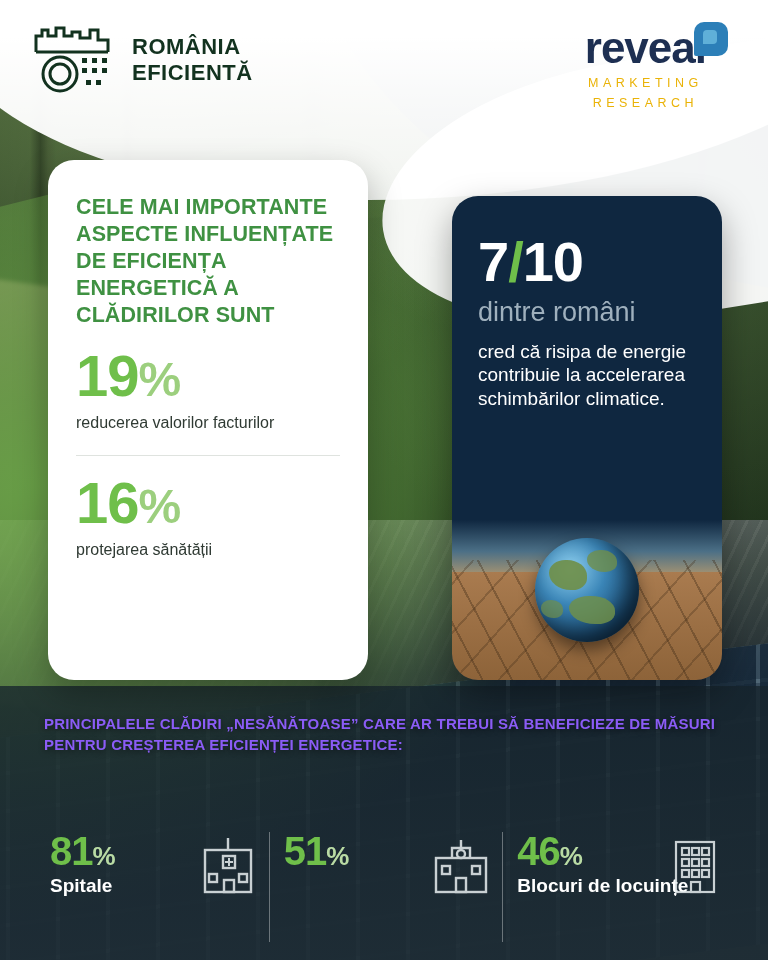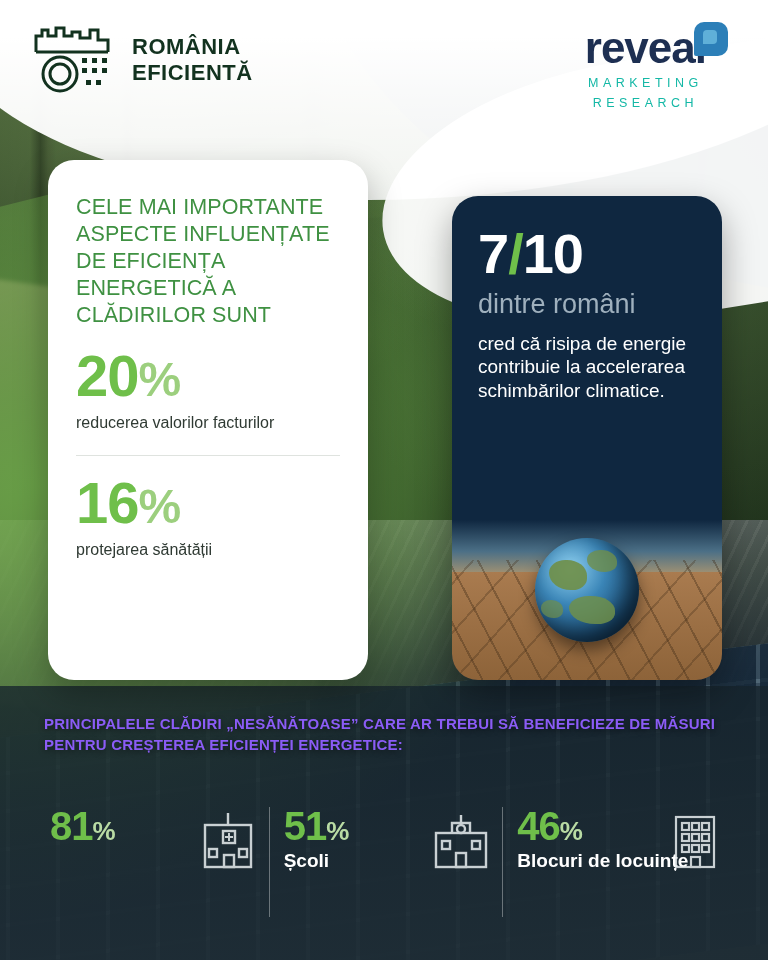--- a/index.html
+++ b/index.html
@@ -83,7 +83,7 @@
   .logo-reveal { position: absolute; right: 62px; top: 26px; text-align: center; }
   .logo-reveal .word { font-size: 44px; font-weight: 700; color: #1d2f52; letter-spacing: -1px; line-height: 1; }
   .logo-reveal .sub1, .logo-reveal .sub2 {
-    font-size: 12.5px; letter-spacing: 4.5px; color: #14b8a6; margin-top: 6px; font-weight: 400;
+    font-size: 12.5px; letter-spacing: 4.5px; color: #eab308; margin-top: 6px; font-weight: 400;
   }
   .logo-reveal .dot {
     position: absolute; right: -22px; top: -4px; width: 34px; height: 34px; border-radius: 10px 10px 10px 2px;

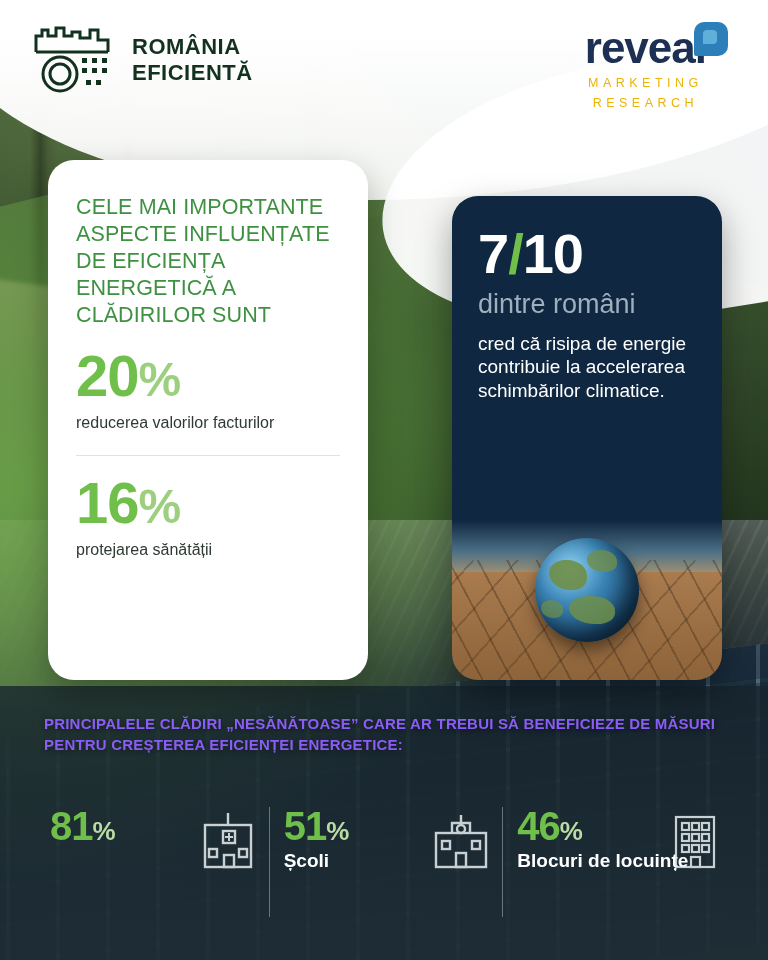--- a/index.html
+++ b/index.html
@@ -101,7 +101,7 @@
     padding: 34px 28px 26px 28px;
   }
   .card-white h2 {
-    color: #3f9142; font-size: 21.5px; font-weight: 400; line-height: 1.26; letter-spacing: .1px;
+    color: #3f9142; font-size: 21.5px; font-weight: 700; line-height: 1.26; letter-spacing: .1px;
     text-transform: uppercase;
   }
   .stat-big { color: #6fbf4a; font-size: 58px; font-weight: 700; line-height: 1; margin-top: 18px; letter-spacing: -1px; }

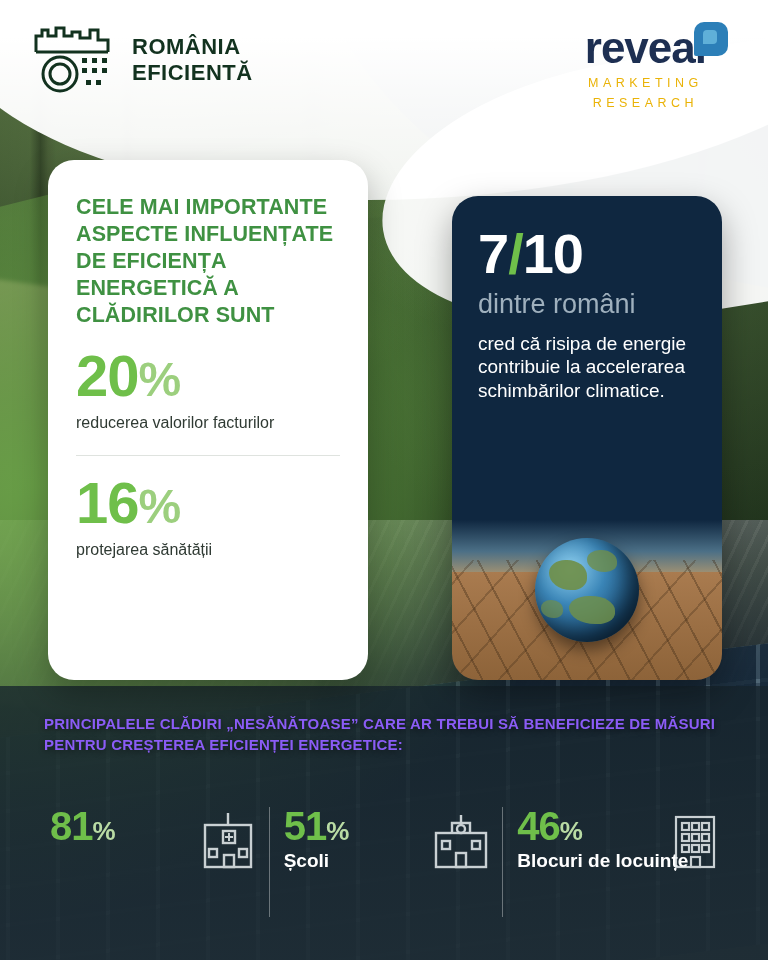--- a/index.html
+++ b/index.html
@@ -114,7 +114,7 @@
     position: absolute; left: 452px; top: 196px; width: 270px; height: 484px;
     border-radius: 26px; overflow: hidden; background: #0f2740; box-shadow: 0 14px 34px rgba(0,0,0,.35);
   }
-  .card-dark .inner { padding: 30px 26px 0 26px; }
+  .card-dark .inner { padding: 38px 26px 0 26px; }
   .card-dark .ratio { font-size: 56px; font-weight: 700; color: #ffffff; line-height: 1; letter-spacing: -1px; }
   .card-dark .ratio .slash { color: #6fbf4a; }
   .card-dark .ratio .ten { color: #ffffff; }

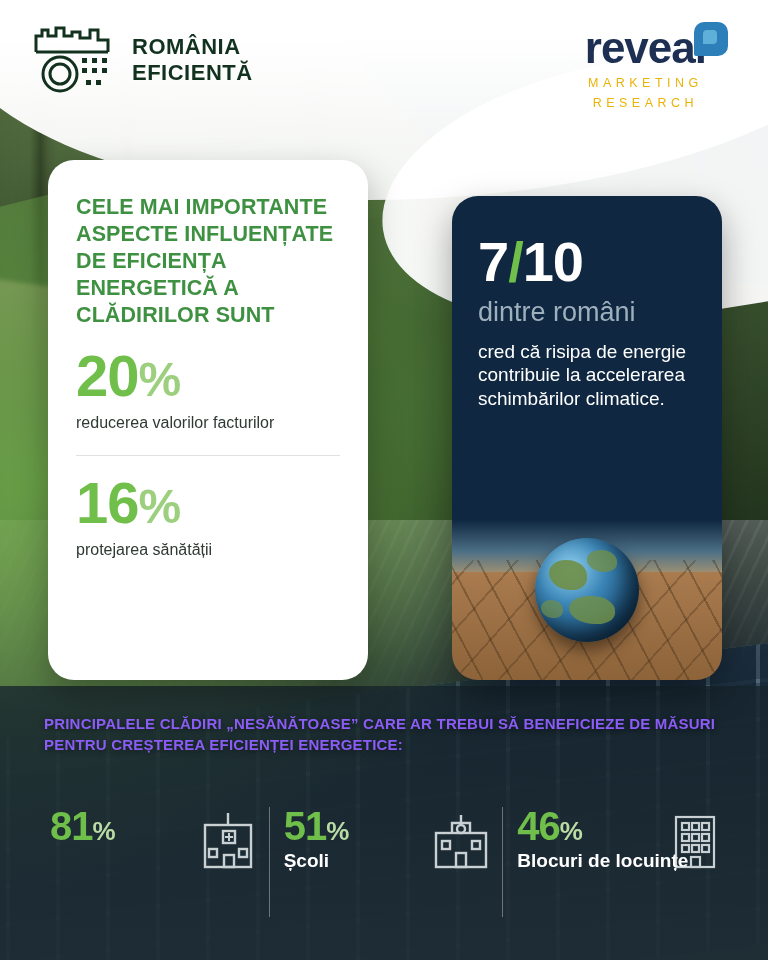--- a/index.html
+++ b/index.html
@@ -234,7 +234,7 @@
 
   <div>
     <div class="stat-big">
-      <span>20</span><span class="pct">%</span>
+      <span>19</span><span class="pct">%</span>
     </div>
     <div class="stat-label">reducerea valorilor facturilor</div>
   </div>

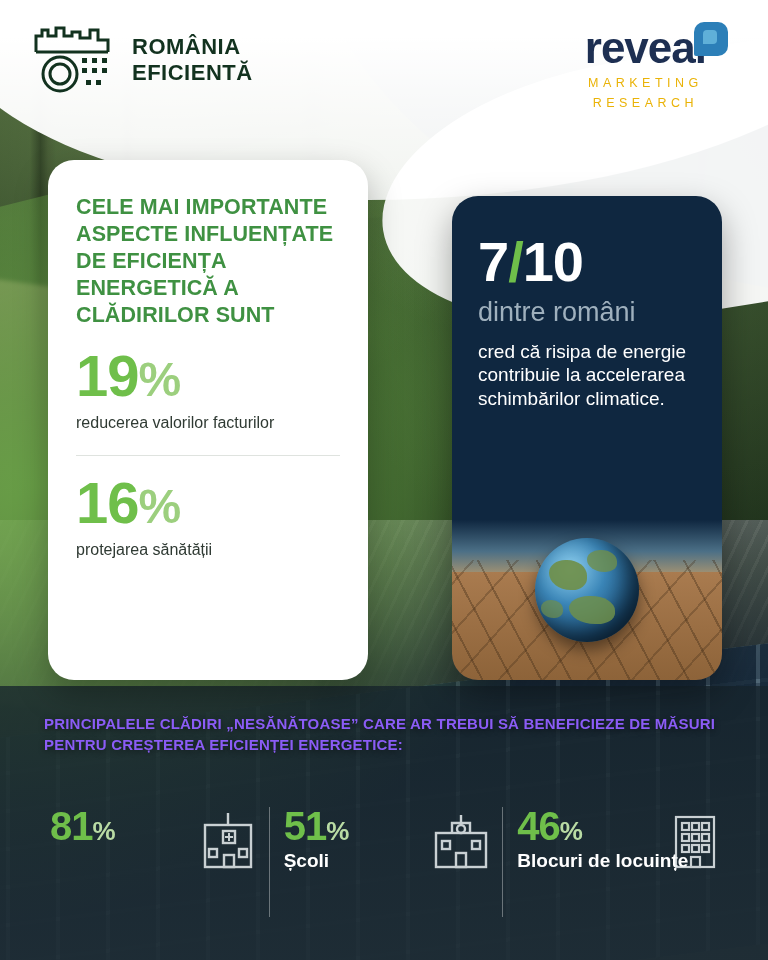--- a/index.html
+++ b/index.html
@@ -153,7 +153,7 @@
     color: #8b5cf6; font-size: 15px; font-weight: 700; line-height: 1.38; text-transform: uppercase;
     letter-spacing: .2px; text-shadow: 0 2px 6px rgba(0,0,0,.45);
   }
-  .kpis { position: absolute; left: 36px; top: 807px; width: 700px; height: 110px; display: flex; }
+  .kpis { position: absolute; left: 36px; top: 832px; width: 700px; height: 110px; display: flex; }
   .kpi { flex: 1; position: relative; padding-left: 14px; }
   .kpi + .kpi { border-left: 1px solid rgba(255,255,255,.35); }
   .kpi .row { display: flex; align-items: flex-start; gap: 8px; }

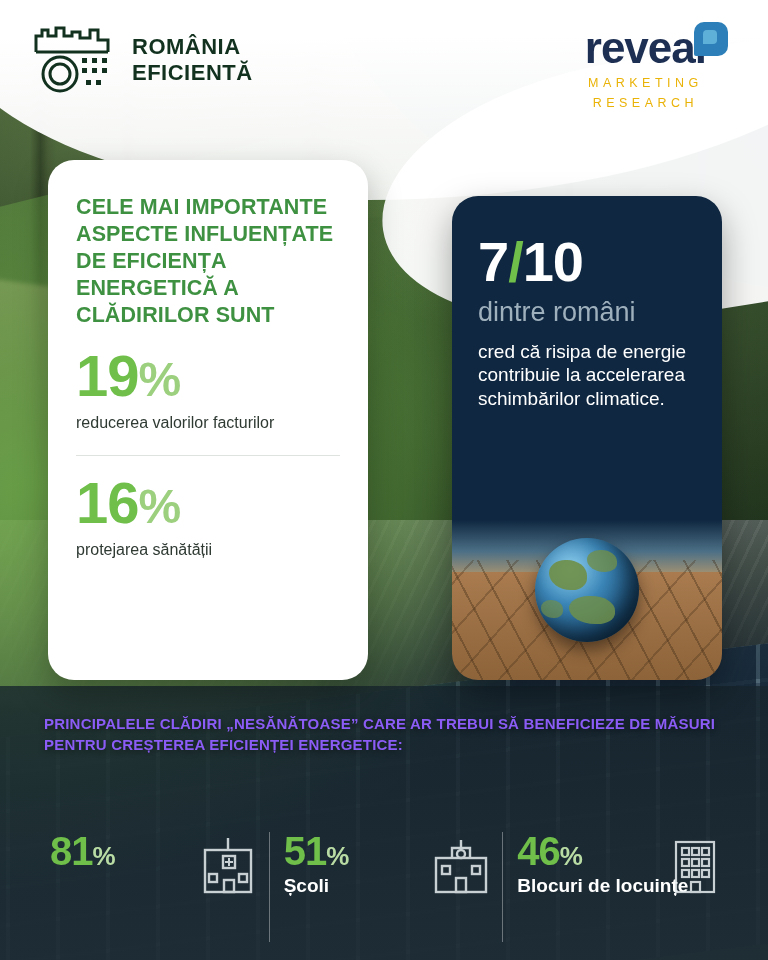--- a/index.html
+++ b/index.html
@@ -279,6 +279,7 @@
         <span>81</span><span class="pct">%</span>
       </div>
     </div>
+    <div class="lbl">Spitale</div>
     <div class="icon">
       <svg width="62" height="62" viewBox="0 0 62 62" fill="none" stroke="#e8eef0" stroke-width="2.4">
         <rect x="8" y="16" width="46" height="42"></rect>

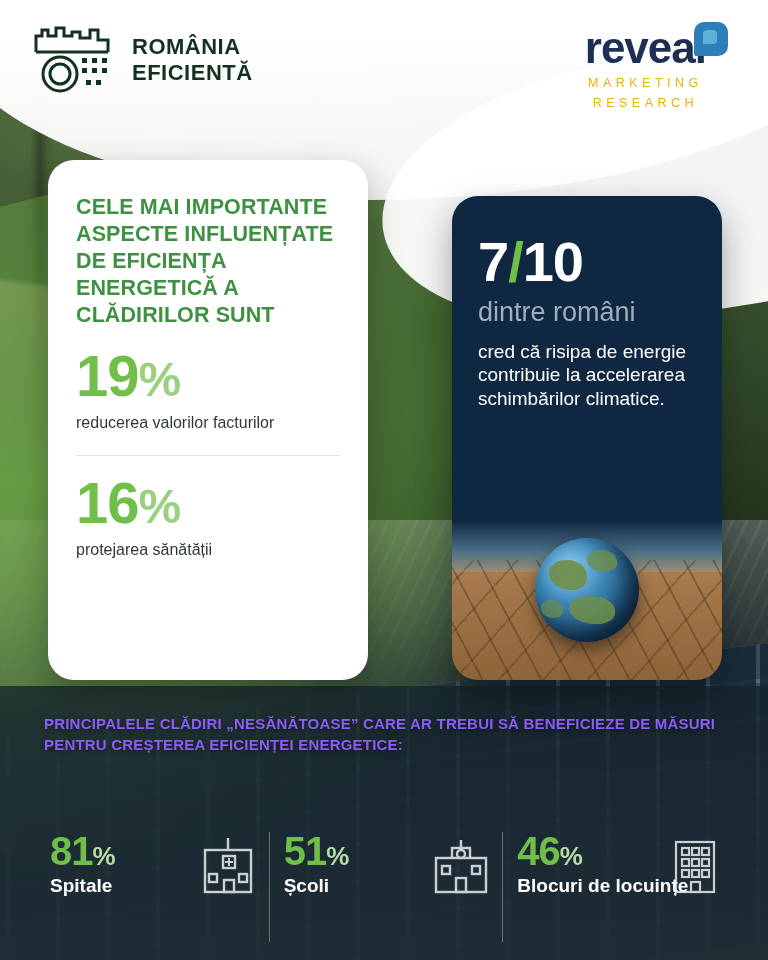--- a/index.html
+++ b/index.html
@@ -299,7 +299,6 @@
         <span>51</span><span class="pct">%</span>
       </div>
     </div>
-    <div class="lbl">Școli</div>
     <div class="icon">
       <svg width="62" height="62" viewBox="0 0 62 62" fill="none" stroke="#e8eef0" stroke-width="2.4">
         <rect x="6" y="24" width="50" height="34"></rect>

